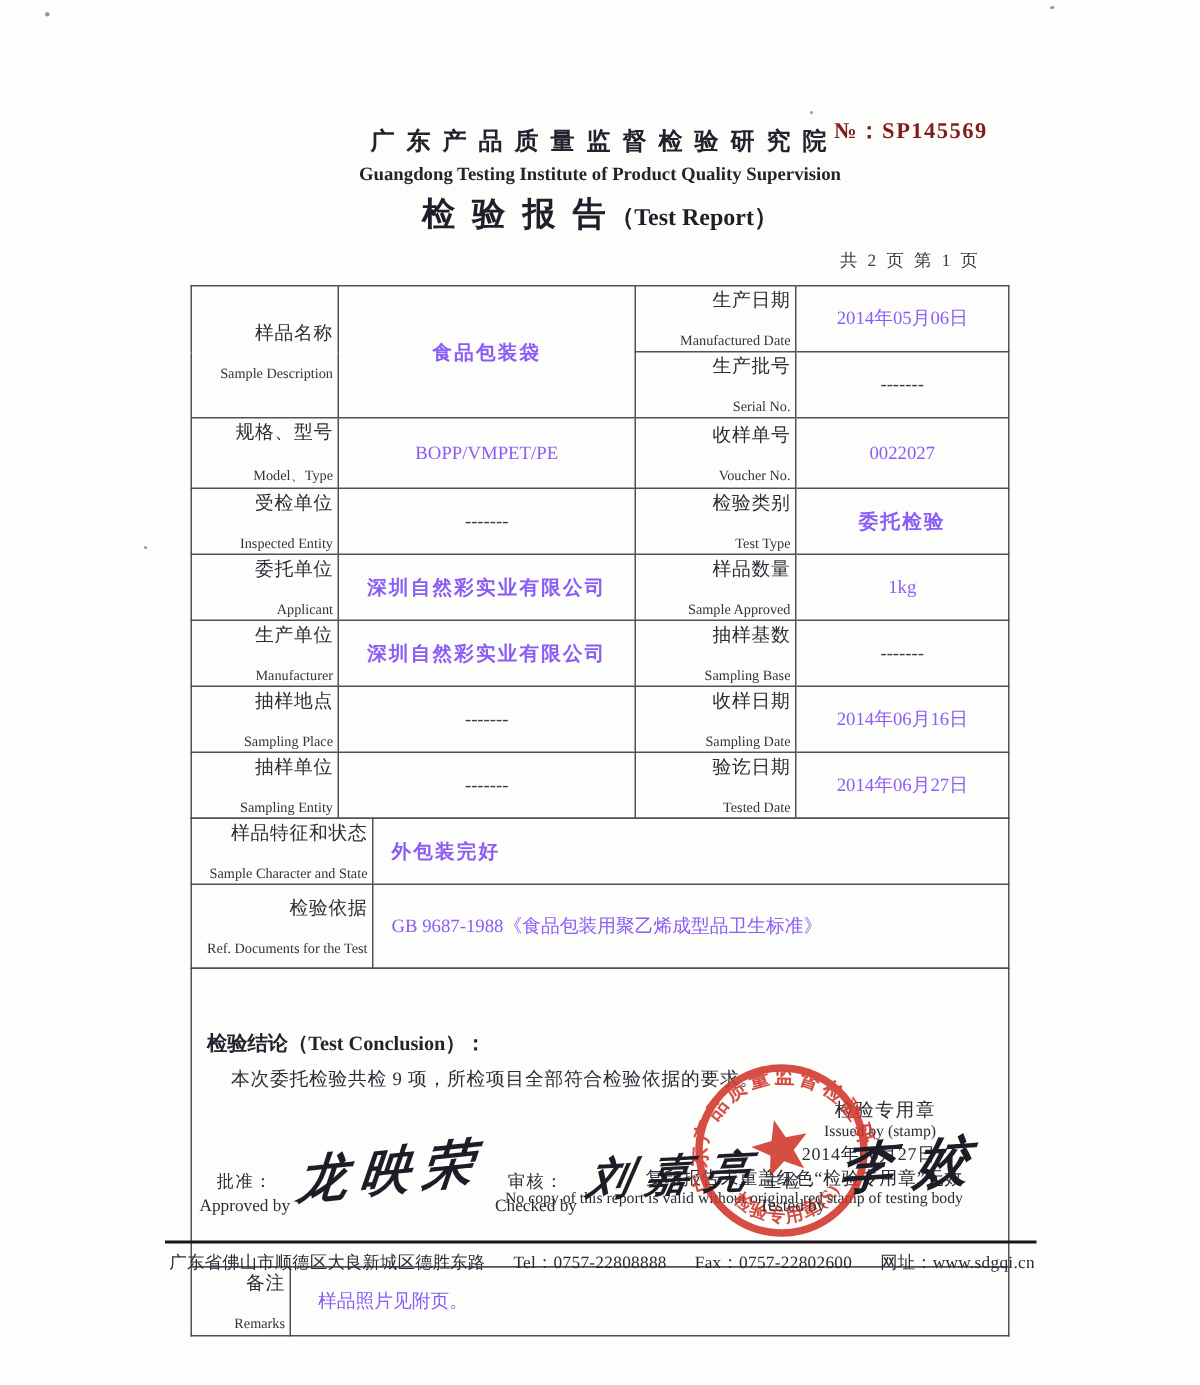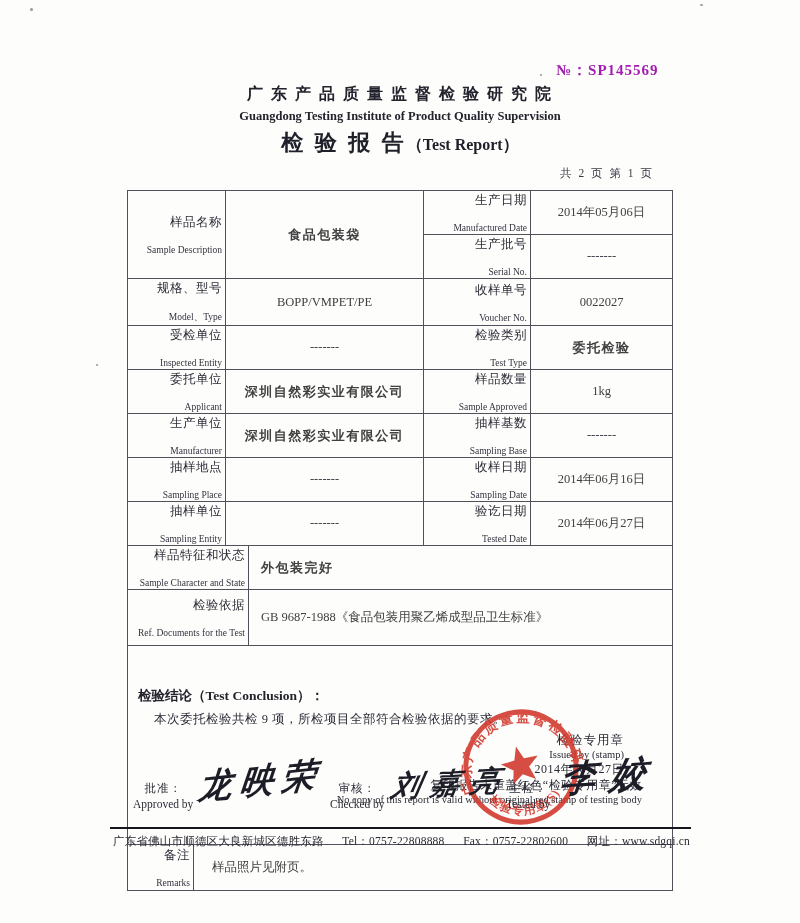--- a/index.html
+++ b/index.html
@@ -7,7 +7,7 @@
         font-family:"Liberation Serif","DejaVu Serif",serif;color:#2e2e38;}
 
   
-  .report-no{position:absolute;left:556px;top:61px;font-size:15px;font-weight:bold;color:#a21caf;letter-spacing:1px;}
+  .report-no{position:absolute;left:556px;top:78px;font-size:15px;font-weight:bold;color:#7f1d1d;letter-spacing:1px;}
   .inst-cn{position:absolute;left:0;right:0;top:84px;text-align:center;font-size:16px;font-weight:bold;color:#22222c;letter-spacing:2px;}
   .inst-en{position:absolute;left:0;right:0;top:109px;text-align:center;font-size:12.5px;font-weight:bold;color:#23232d;}
   .doc-title{position:absolute;left:0;right:0;top:128px;text-align:center;color:#1f1f29;}

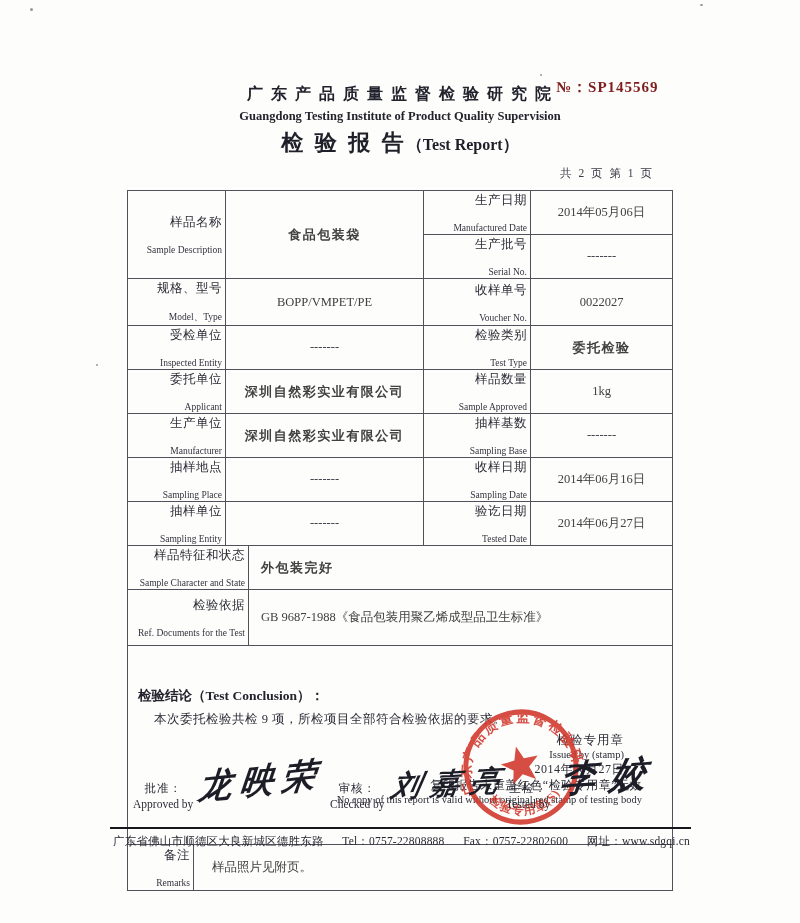--- a/index.html
+++ b/index.html
@@ -23,7 +23,7 @@
   .lbl{text-align:right;}
   .lbl .cn{font-size:12.5px;letter-spacing:0.5px;color:#2c2c37;}
   .lbl .en{font-size:9.5px;margin-top:14px;color:#33333f;}
-  .val{text-align:center;font-size:12.5px;color:#404040;}
+  .val{text-align:center;font-size:12.5px;color:#8b5cf6;}
   .vcn{font-weight:600;letter-spacing:1.5px;font-size:13px;}
   .dash{letter-spacing:0px;color:#3a3a46;}
   .left{text-align:left;padding-left:12px;}

